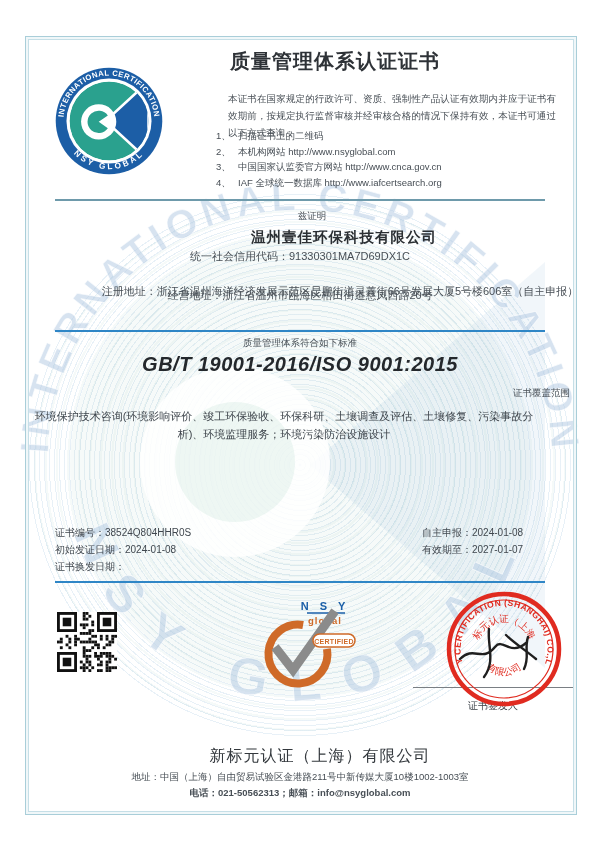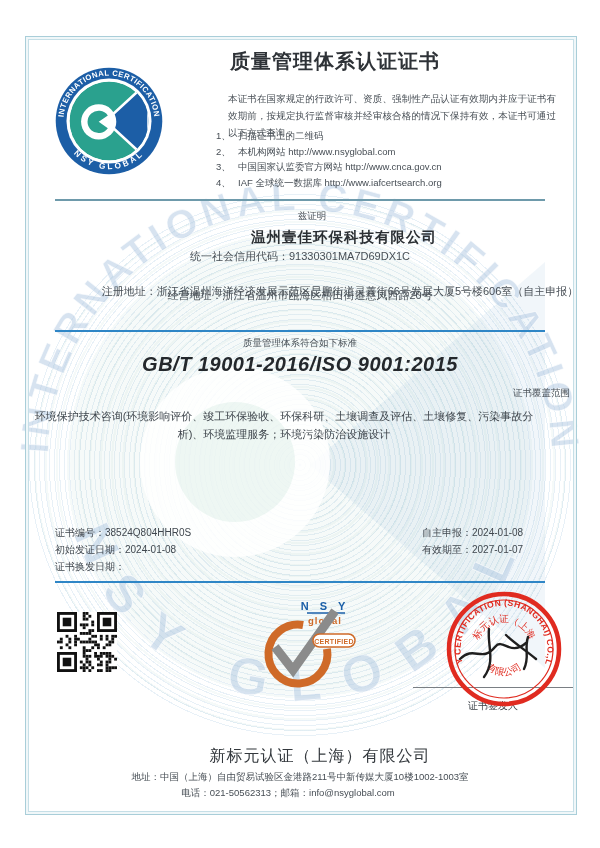--- a/index.html
+++ b/index.html
@@ -295,7 +295,7 @@
 
   <div class="abs content center footer-co" style="left:30px;top:746px;width:540px;">新标元认证（上海）有限公司</div>
   <div class="abs content center footer-sm" style="left:30px;top:769px;width:540px;">地址：中国（上海）自由贸易试验区金港路211号中新传媒大厦10楼1002-1003室</div>
-  <div class="abs content center footer-sm" style="left:18px;top:785px;width:540px;">电话：021-50562313；邮箱：info@nsyglobal.com</div>
+  <div class="abs content center footer-sm" style="left:30px;top:785px;width:540px;font-weight:bold;">电话：021-50562313；邮箱：info@nsyglobal.com</div>
 
 </div>
 

